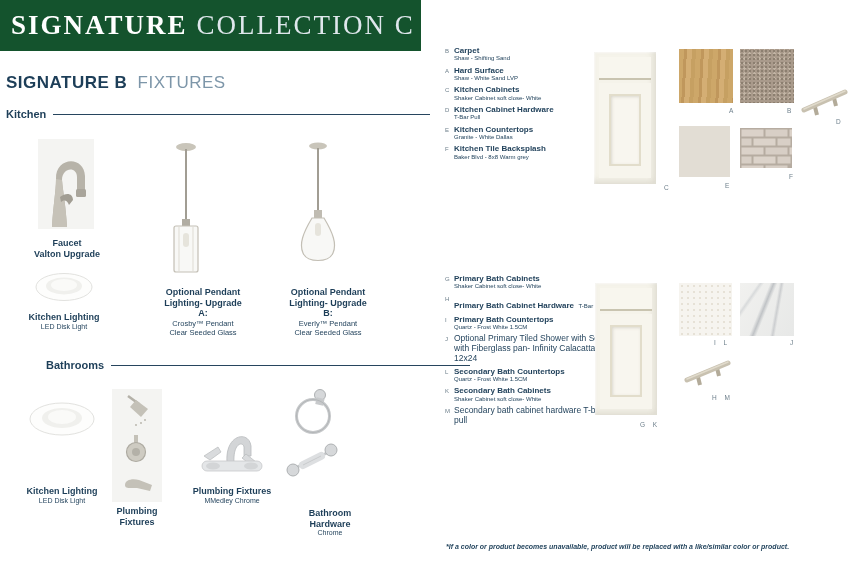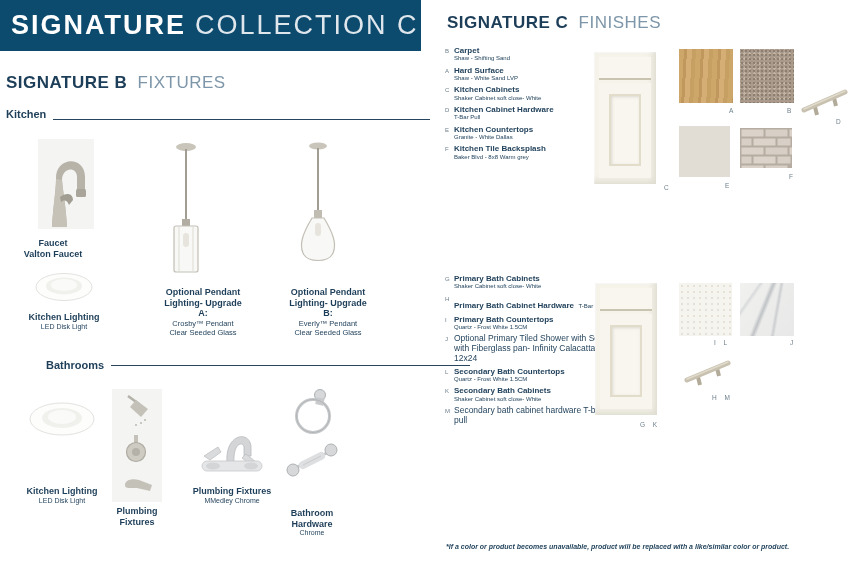--- a/index.html
+++ b/index.html
@@ -11,8 +11,8 @@
   
   .banner {
     position:absolute; left:0; top:6; width:421px; height:51px;
-    background:#0c4a6e; display:flex; align-items:center; padding-left:11px; box-sizing:border-box;
-    letter-spacing:2px; font-size:27px;
+    background:#14532d; display:flex; align-items:center; padding-left:11px; box-sizing:border-box;
+    letter-spacing:2px; font-size:27px;font-family:Liberation Serif, serif;
   }
   .banner .strong { color:#ffffff; font-weight:bold; margin-right:9px; }
   .banner .light  { color:#dfe7ec; font-weight:normal; }

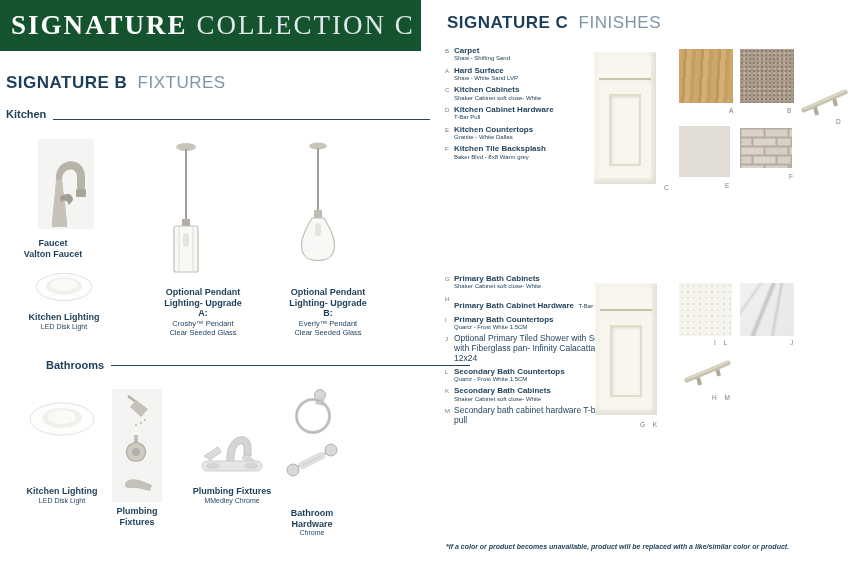--- a/index.html
+++ b/index.html
@@ -247,10 +247,6 @@
     <div class="p-sub">Chrome</div>
   </div>
 
-  <div class="h2" style="left:447px; top:13px;">
-    <span class="strong">SIGNATURE C</span>
-    <span class="light">FINISHES</span>
-  </div>
 
   <div class="fin-list" style="left:445px; top:46px;">
     <div class="fin-item">

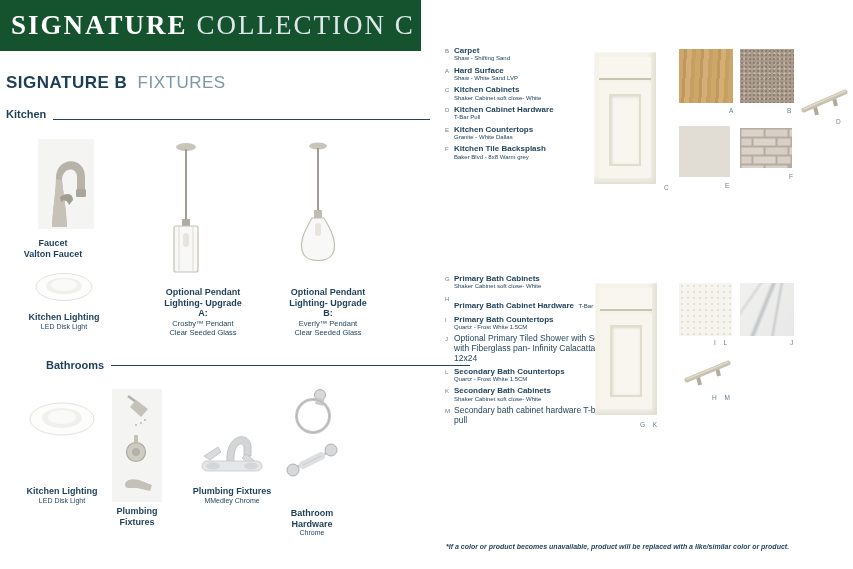--- a/index.html
+++ b/index.html
@@ -115,7 +115,7 @@
     <span class="light">FIXTURES</span>
   </div>
 
-  <div class="sec-head" style="left:6px; top:108px;align-items:flex-end;">
+  <div class="sec-head" style="left:6px; top:108px;">
     <span class="sec-label">Kitchen</span>
     <span class="sec-line"></span>
   </div>

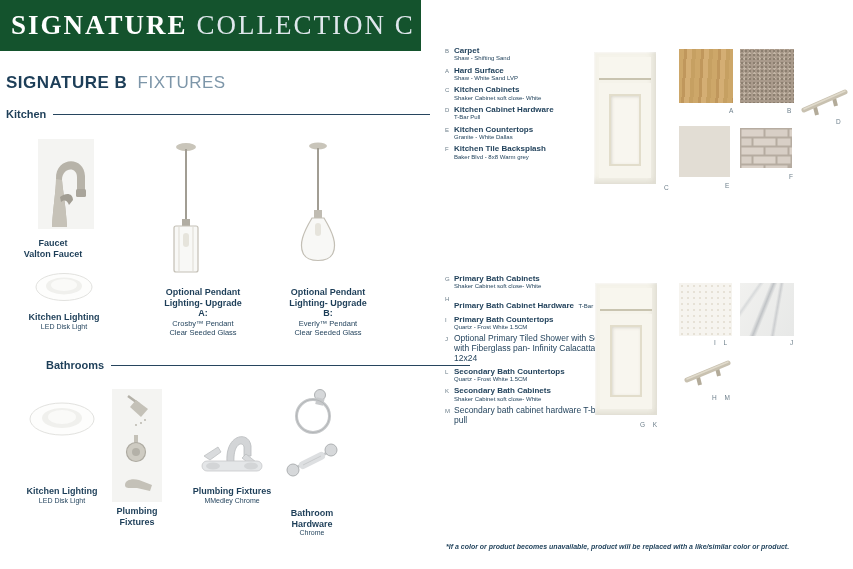--- a/index.html
+++ b/index.html
@@ -128,7 +128,7 @@
       <path d="M22 58 C28 53 35 54 35 61 L31 66 C29 60 25 61 23 63 Z" fill="#a19d93"></path>
     </svg>
   </div>
-  <div class="plabel" style="left:8px; top:238px; width:90px;">
+  <div class="plabel" style="left:22px; top:238px; width:90px;">
     <div class="p-name">Faucet</div>
     <div class="p-name">Valton Faucet</div>
   </div>

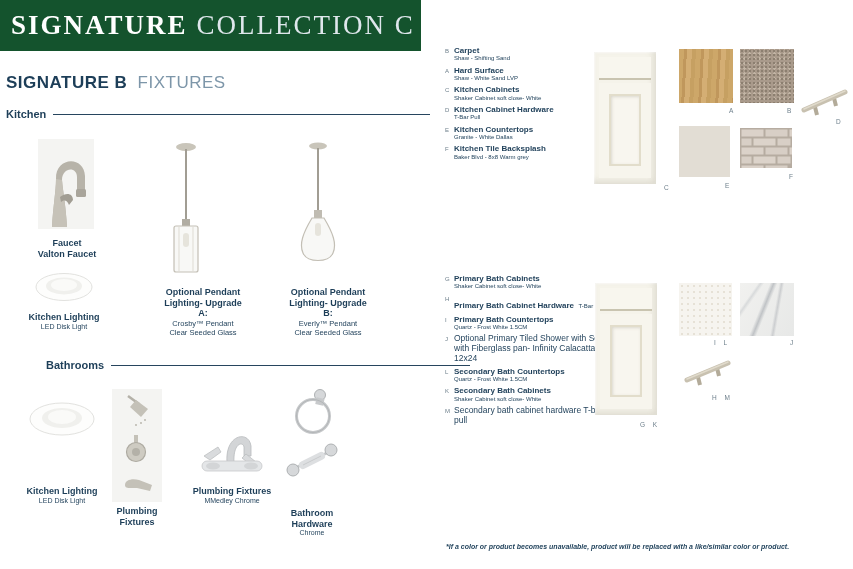--- a/index.html
+++ b/index.html
@@ -130,7 +130,7 @@
   </div>
   <div class="plabel" style="left:22px; top:238px; width:90px;">
     <div class="p-name">Faucet</div>
-    <div class="p-name">Valton Faucet</div>
+    <div class="p-name">Valton Upgrade</div>
   </div>
 
   <div class="imgbox white" style="left:34px; top:269px; width:60px; height:36px;">

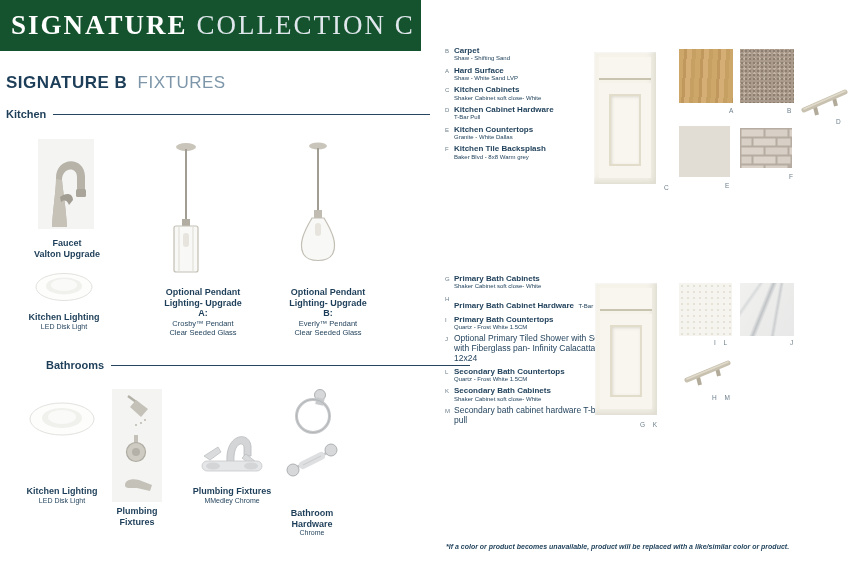--- a/index.html
+++ b/index.html
@@ -242,7 +242,7 @@
       <circle cx="51" cy="13" r="6" fill="#d6d8da" stroke="#aeb1b3" stroke-width="1"></circle>
     </svg>
   </div>
-  <div class="plabel" style="left:270px; top:508px; width:84px;text-align:center;">
+  <div class="plabel" style="left:288px; top:508px; width:84px;text-align:center;">
     <div class="p-name">Bathroom Hardware</div>
     <div class="p-sub">Chrome</div>
   </div>

